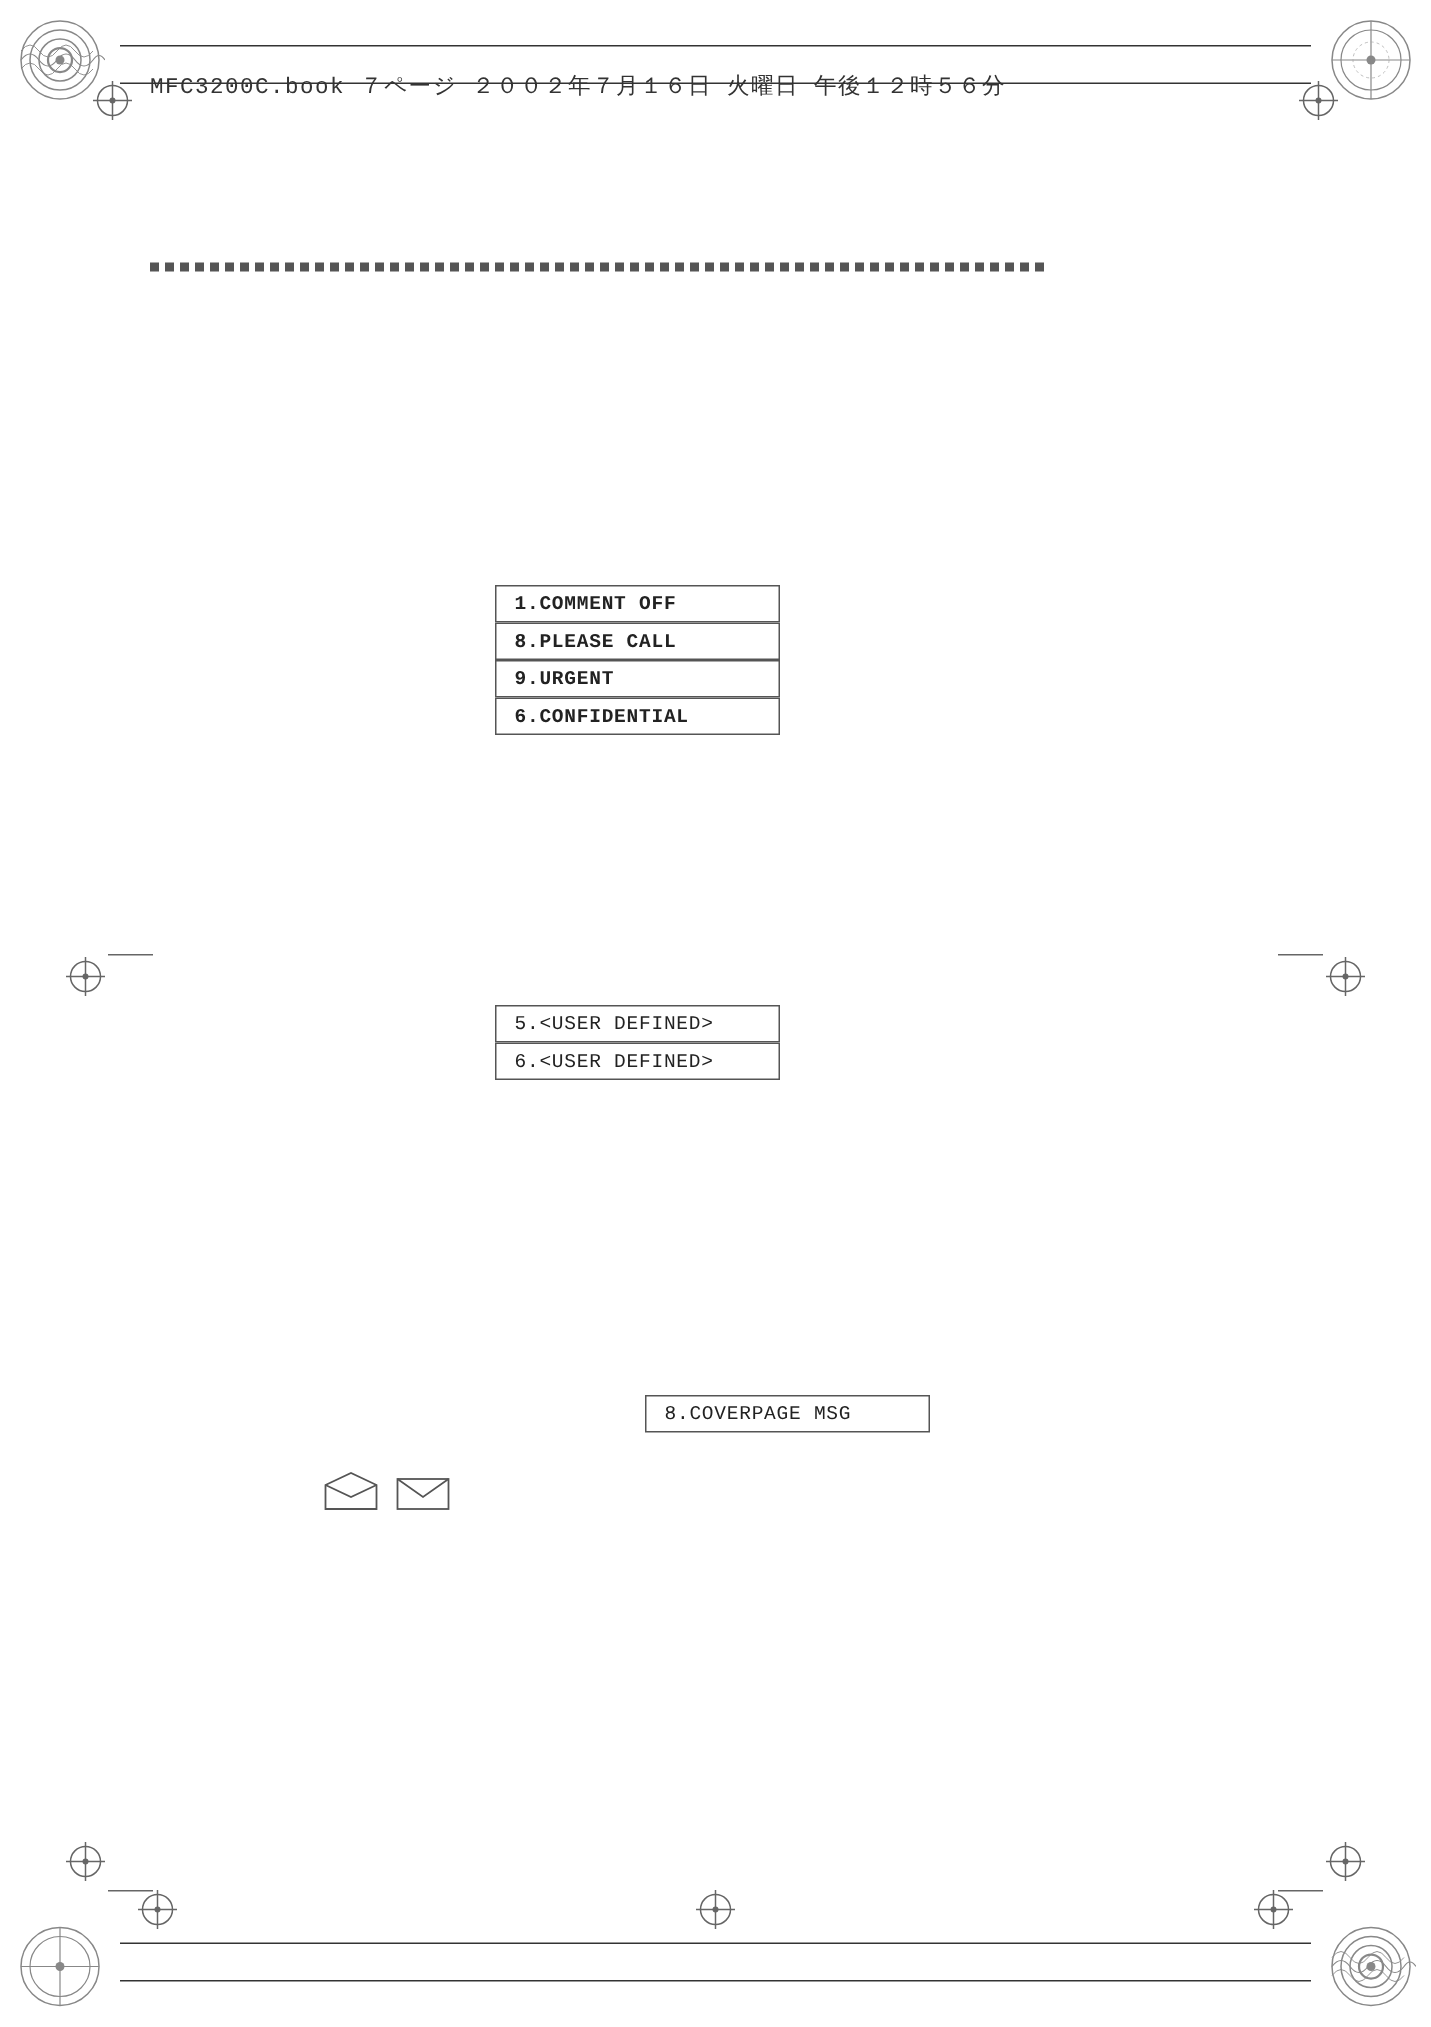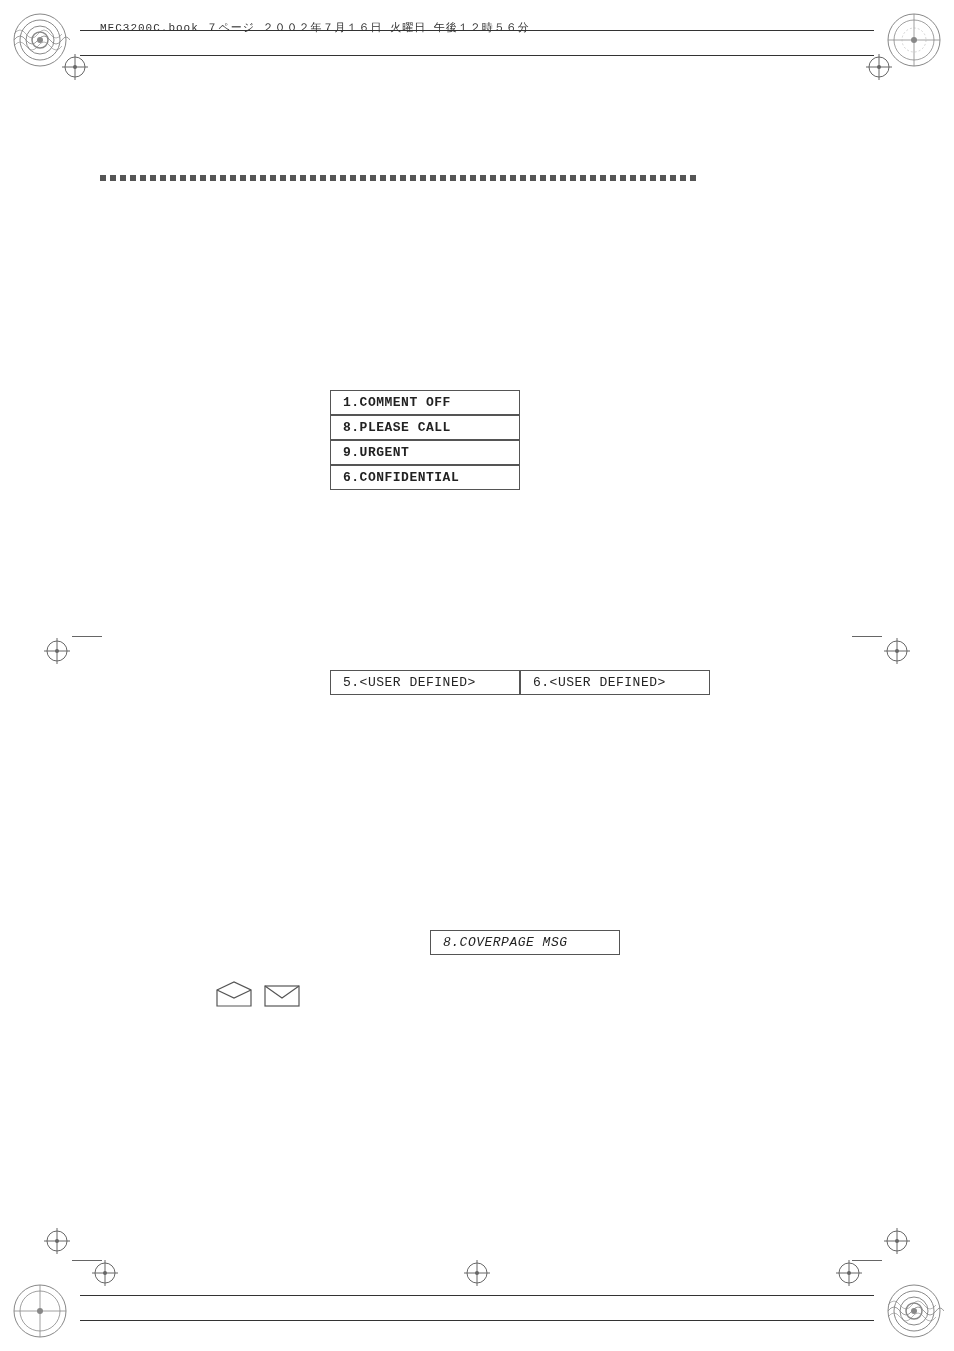--- a/index.html
+++ b/index.html
@@ -51,9 +51,9 @@
 
     .header-text {
       position: absolute;
-      top: 20px;
+      top: 48px;
       left: 100px;
-      font-size: 11px;
+      font-size: 15px;
       color: #333;
       white-space: nowrap;
       letter-spacing: 1px;

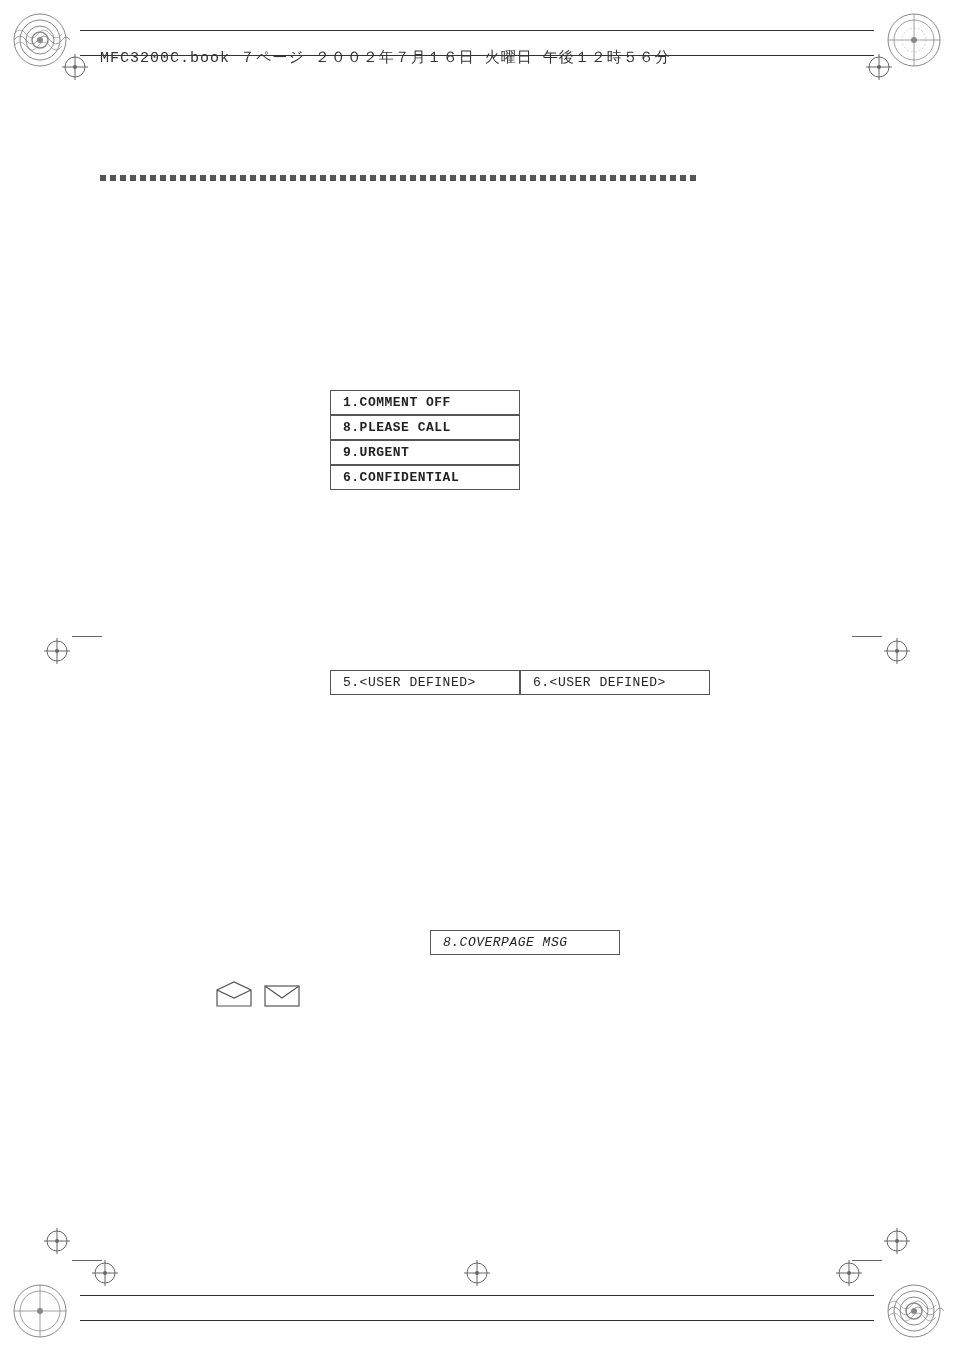--- a/index.html
+++ b/index.html
@@ -105,7 +105,7 @@
       top: 670px;
       left: 330px;
       display: flex;
-      flex-direction: row;
+      flex-direction: column;
       gap: 0;
     }
 

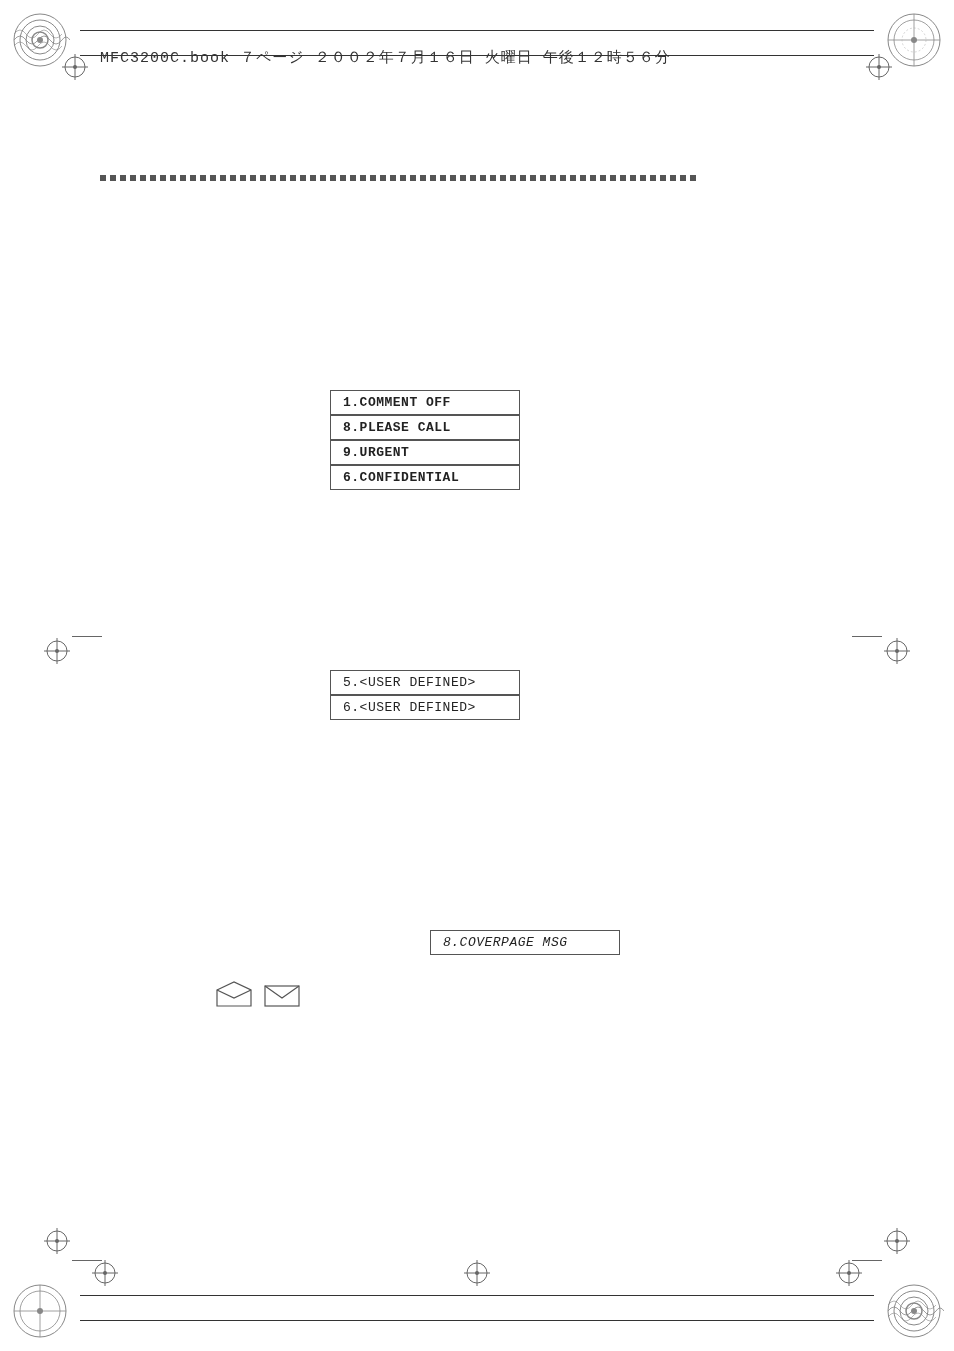--- a/index.html
+++ b/index.html
@@ -113,7 +113,6 @@
       position: absolute;
       top: 930px;
       left: 430px;
-      font-style: italic;
     }
 
     

